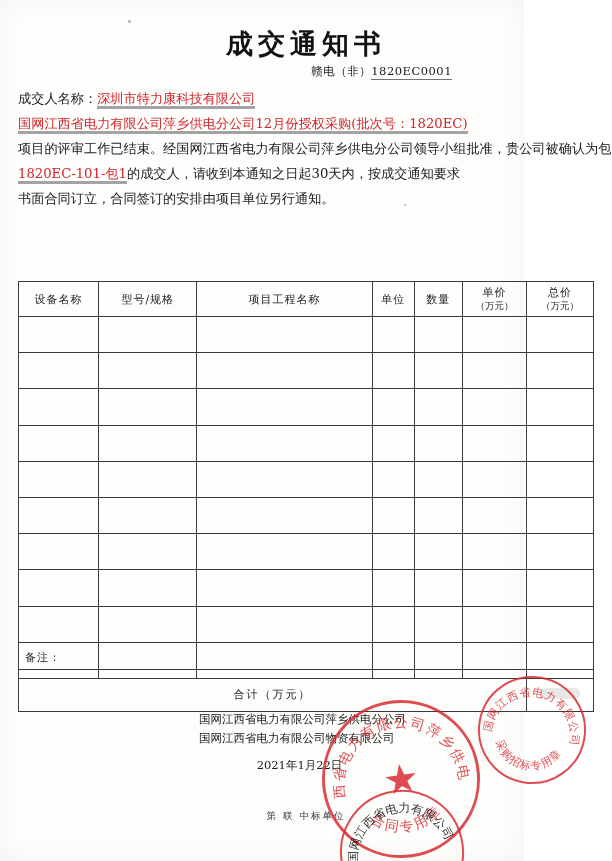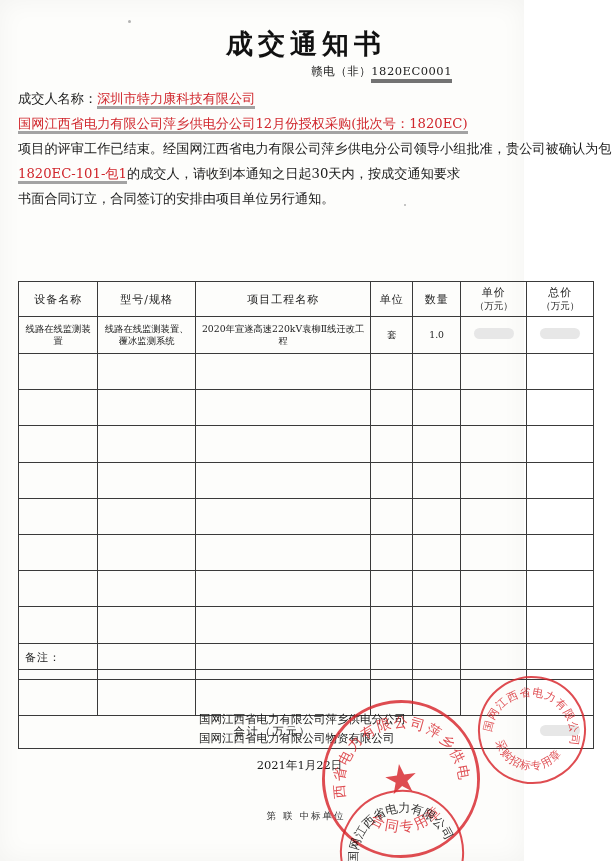--- a/index.html
+++ b/index.html
@@ -60,7 +60,7 @@
     letter-spacing: 0.5px;
   }
   .doc-number .underline {
-    border-bottom: 4px solid #737373;
+    border-bottom: 1px solid #737373;
     padding-bottom: 1px;
   }
 

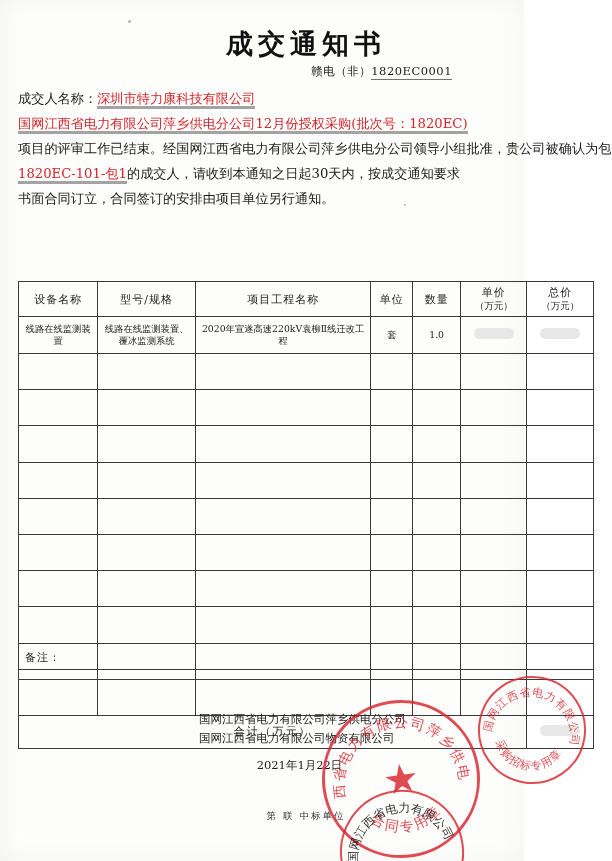--- a/index.html
+++ b/index.html
@@ -270,15 +270,6 @@
       </tr>
     </thead>
     <tbody>
-      <tr>
-        <td class="data-row-cell">线路在线监测装置</td>
-        <td class="data-row-cell">线路在线监测装置、覆冰监测系统</td>
-        <td class="data-row-cell">2020年宣遂高速220kV袁柳Ⅱ线迁改工程</td>
-        <td class="data-row-cell">套</td>
-        <td class="data-row-cell">1.0</td>
-        <td class="data-row-cell"><span class="money-blank"></span></td>
-        <td class="data-row-cell"><span class="money-blank"></span></td>
-      </tr>
       <tr class="empty">
           <td></td>
           <td></td>

